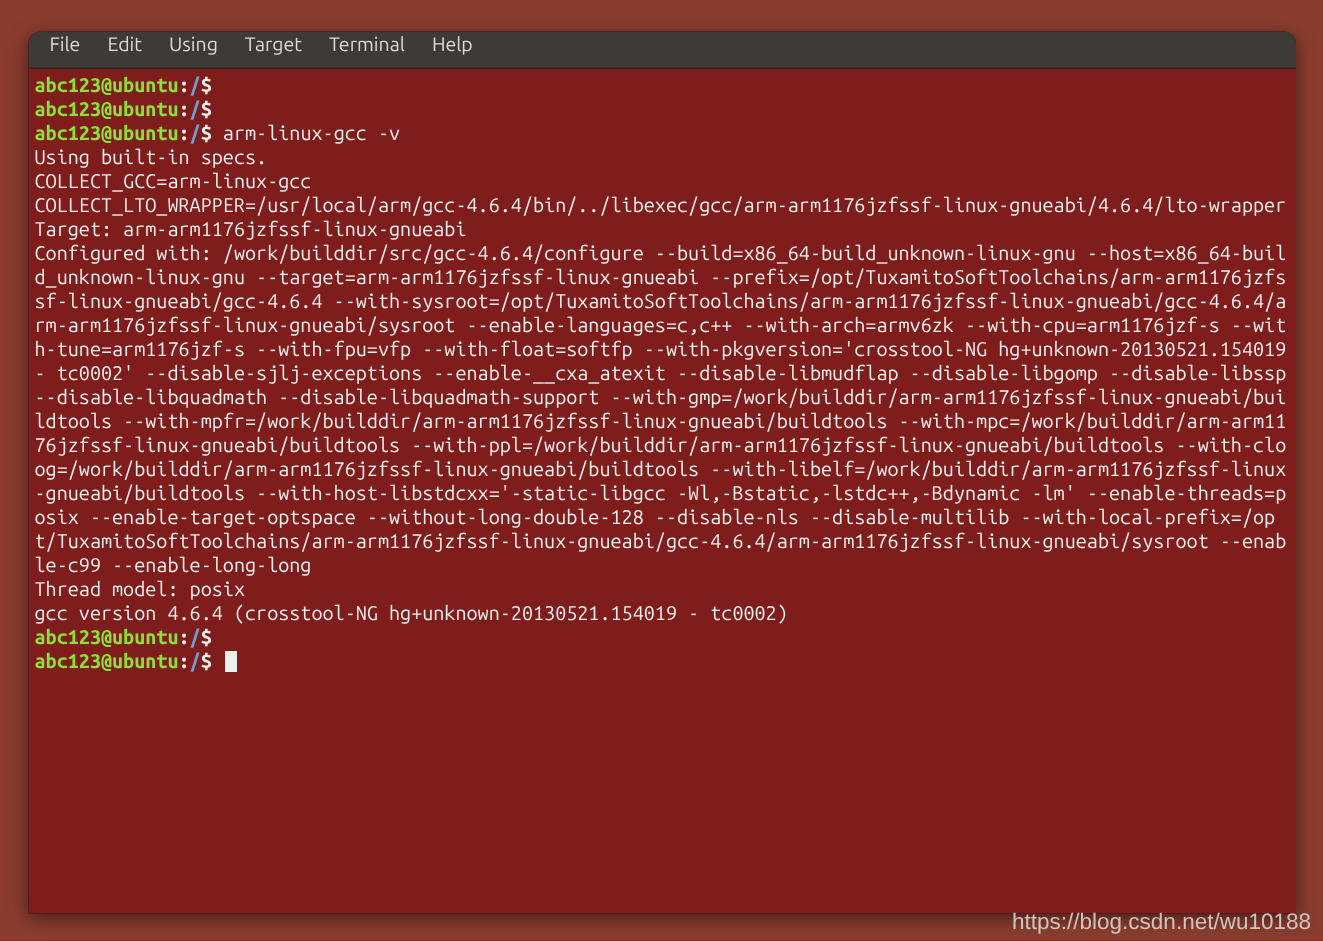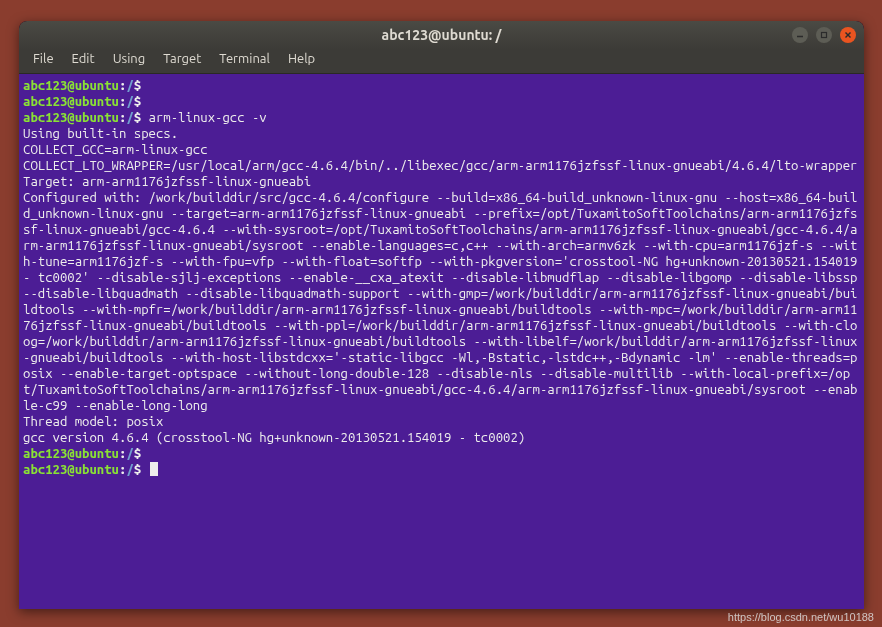--- a/index.html
+++ b/index.html
@@ -113,27 +113,6 @@
 <body>
 
 <div class="window">
-  <div class="titlebar">
-    <span class="title-text">abc123@ubuntu: /</span>
-    <div class="window-controls">
-      <div class="win-btn min">
-        <svg viewBox="0 0 8 8">
-            <line x1="1" y1="5.5" x2="7" y2="5.5" stroke="#2b2b2b" stroke-width="1.5"></line>
-          </svg>
-      </div>
-      <div class="win-btn max">
-        <svg viewBox="0 0 8 8">
-            <rect x="1.5" y="1.5" width="5" height="5" fill="none" stroke="#2b2b2b" stroke-width="1.2"></rect>
-          </svg>
-      </div>
-      <div class="win-btn close">
-        <svg viewBox="0 0 8 8">
-            <line x1="1.5" y1="1.5" x2="6.5" y2="6.5" stroke="#2b2b2b" stroke-width="1.4"></line>
-            <line x1="6.5" y1="1.5" x2="1.5" y2="6.5" stroke="#2b2b2b" stroke-width="1.4"></line>
-          </svg>
-      </div>
-    </div>
-  </div>
 
   <div class="menubar">
     <span class="menu-item">File</span>

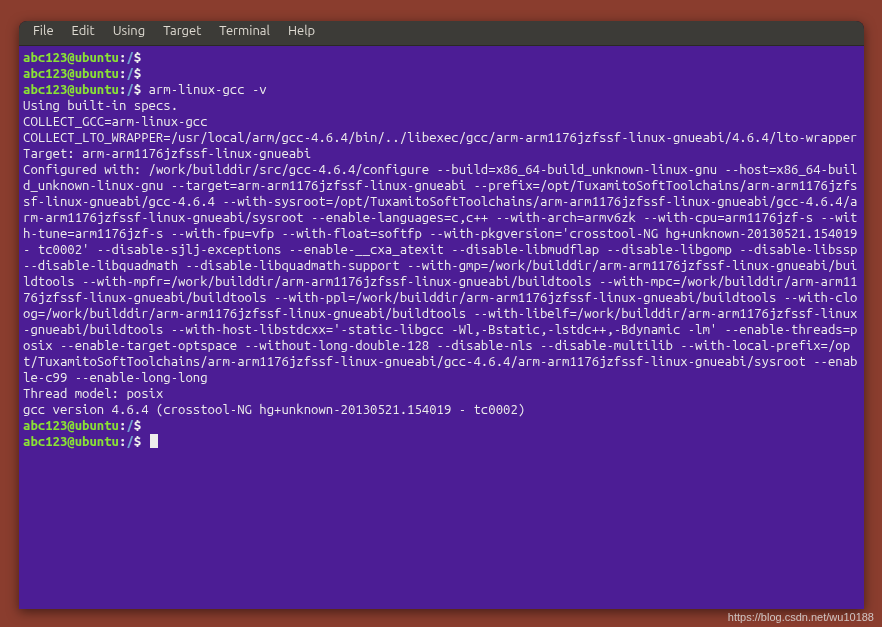--- a/index.html
+++ b/index.html
@@ -78,7 +78,7 @@
     }
     .terminal-body {
       flex: 1;
-      background: #4c1d95;
+      background: #7f1d1d;
       padding: 3px 4px;
       font-size: 13.2px;
       line-height: 16px;

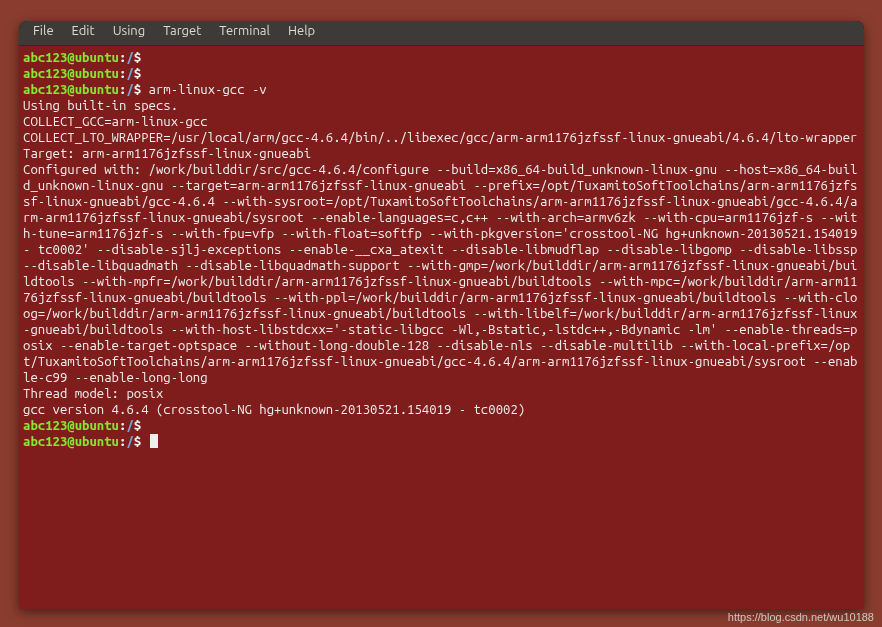--- a/index.html
+++ b/index.html
@@ -105,7 +105,7 @@
       bottom: 4px;
       color: #ddd;
       font-family: sans-serif;
-      font-size: 11px;
+      font-size: 15px;
       opacity: 0.85;
     }
   </style>

